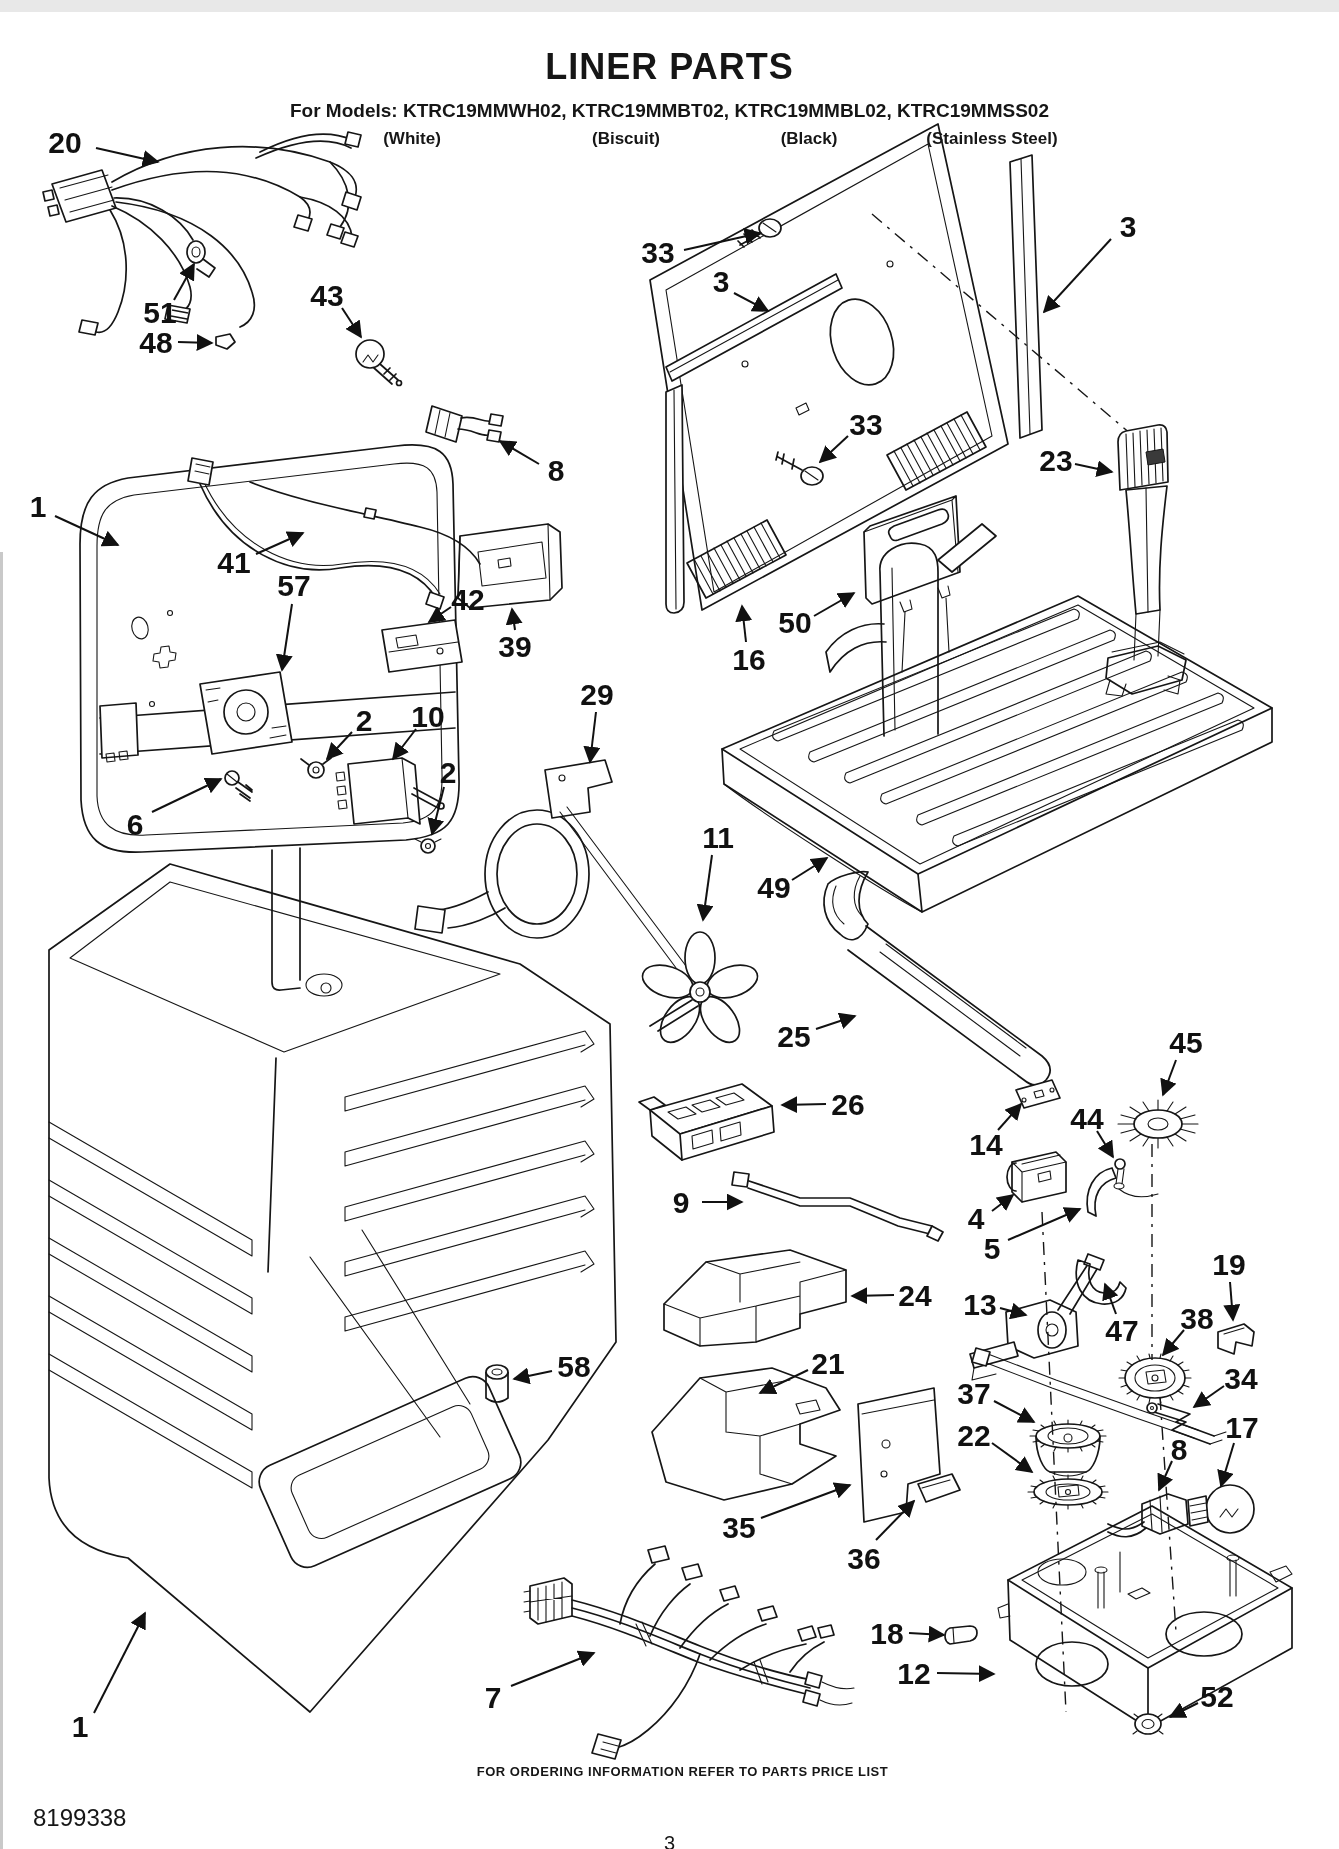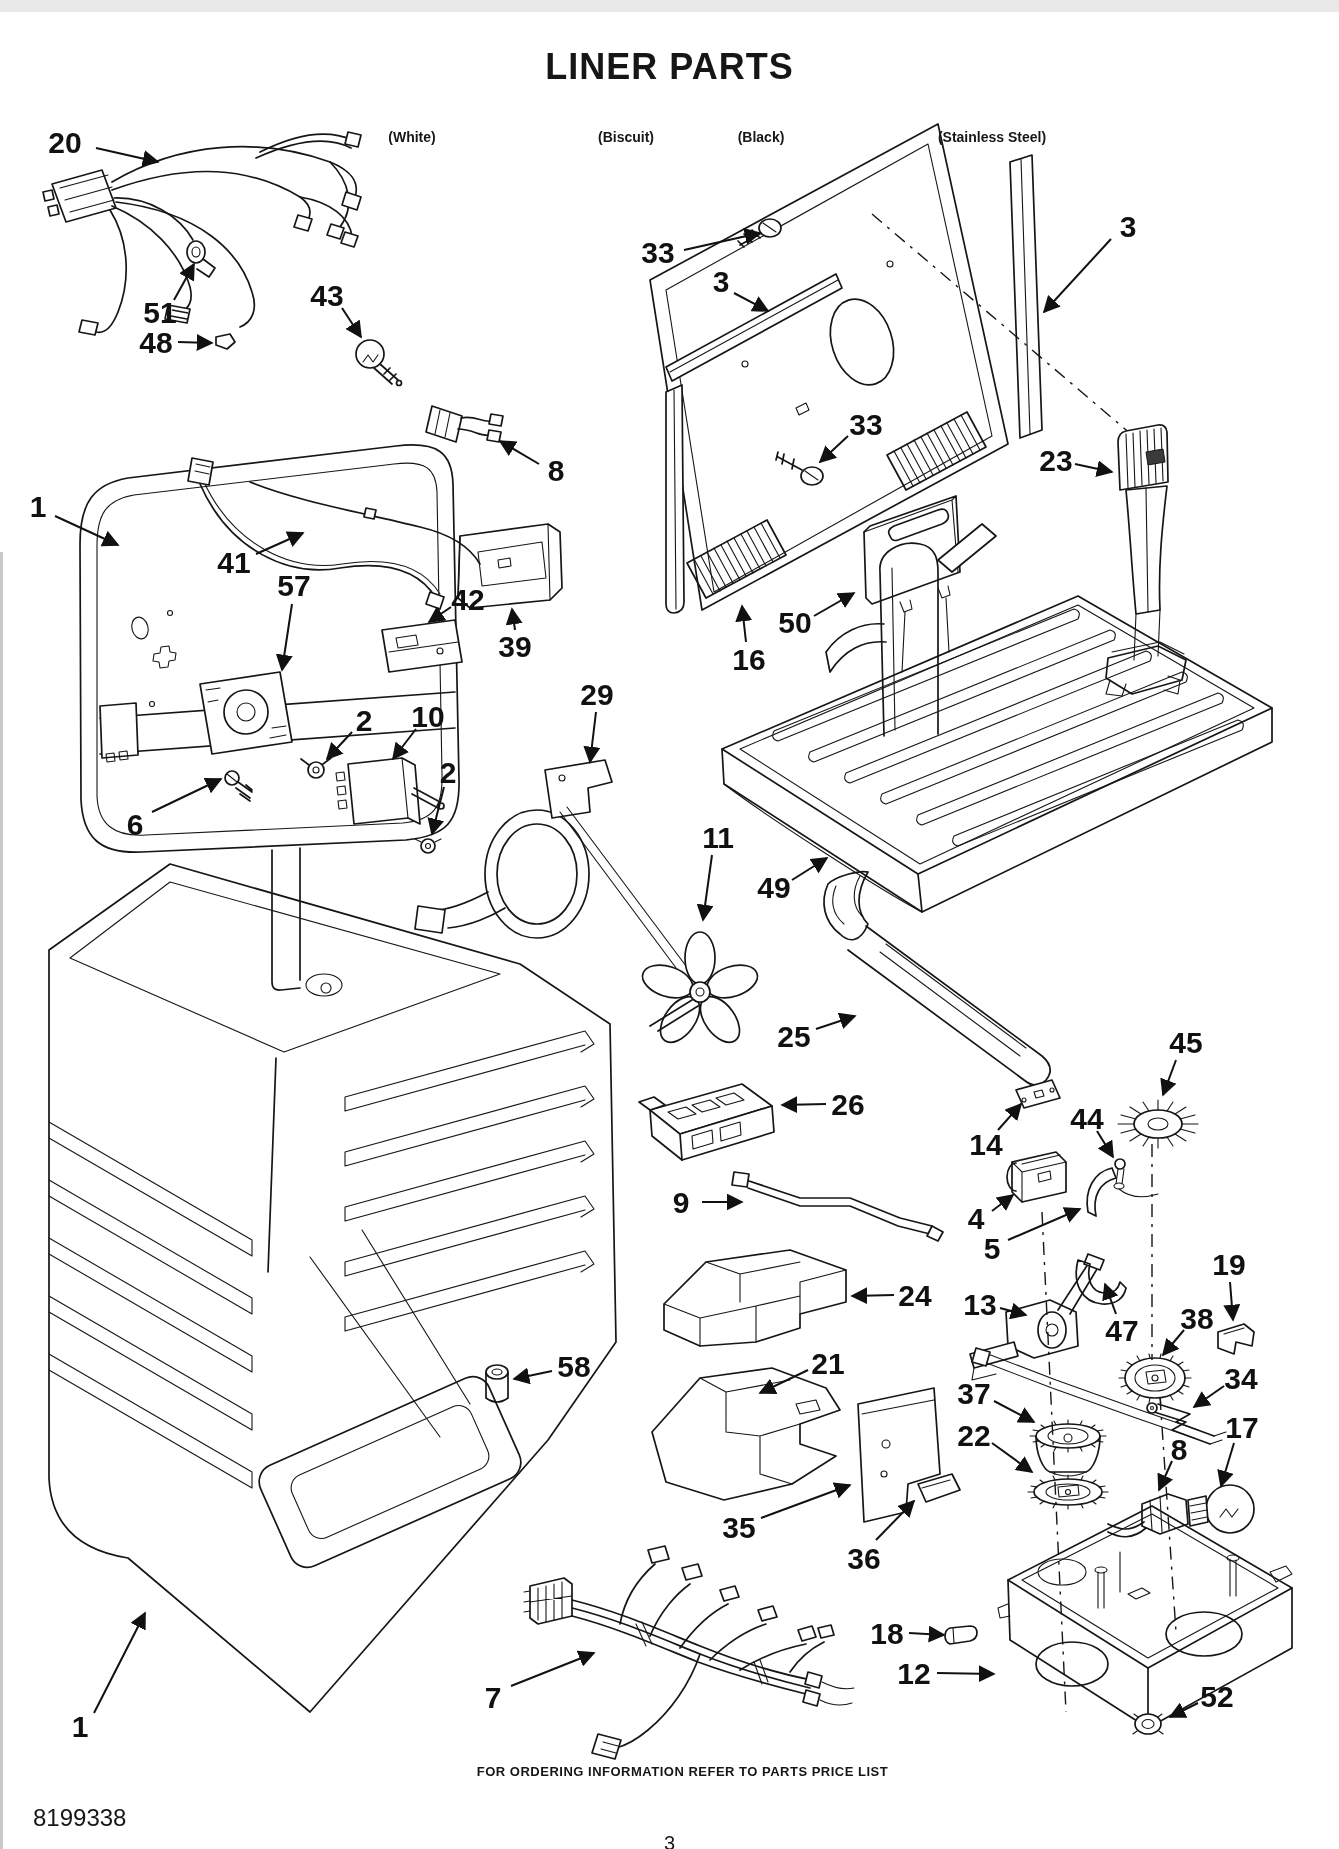--- a/index.html
+++ b/index.html
@@ -29,6 +29,7 @@
 <div id="sheet">
 
   <div id="title" class="hdr">LINER PARTS</div>
+  <div id="models" class="hdr">For Models: KTRC19MMWH02, KTRC19MMBT02, KTRC19MMBL02, KTRC19MMSS02</div>
   <span class="color-label cl0">(White)</span>
   <span class="color-label cl1">(Biscuit)</span>
   <span class="color-label cl2">(Black)</span>

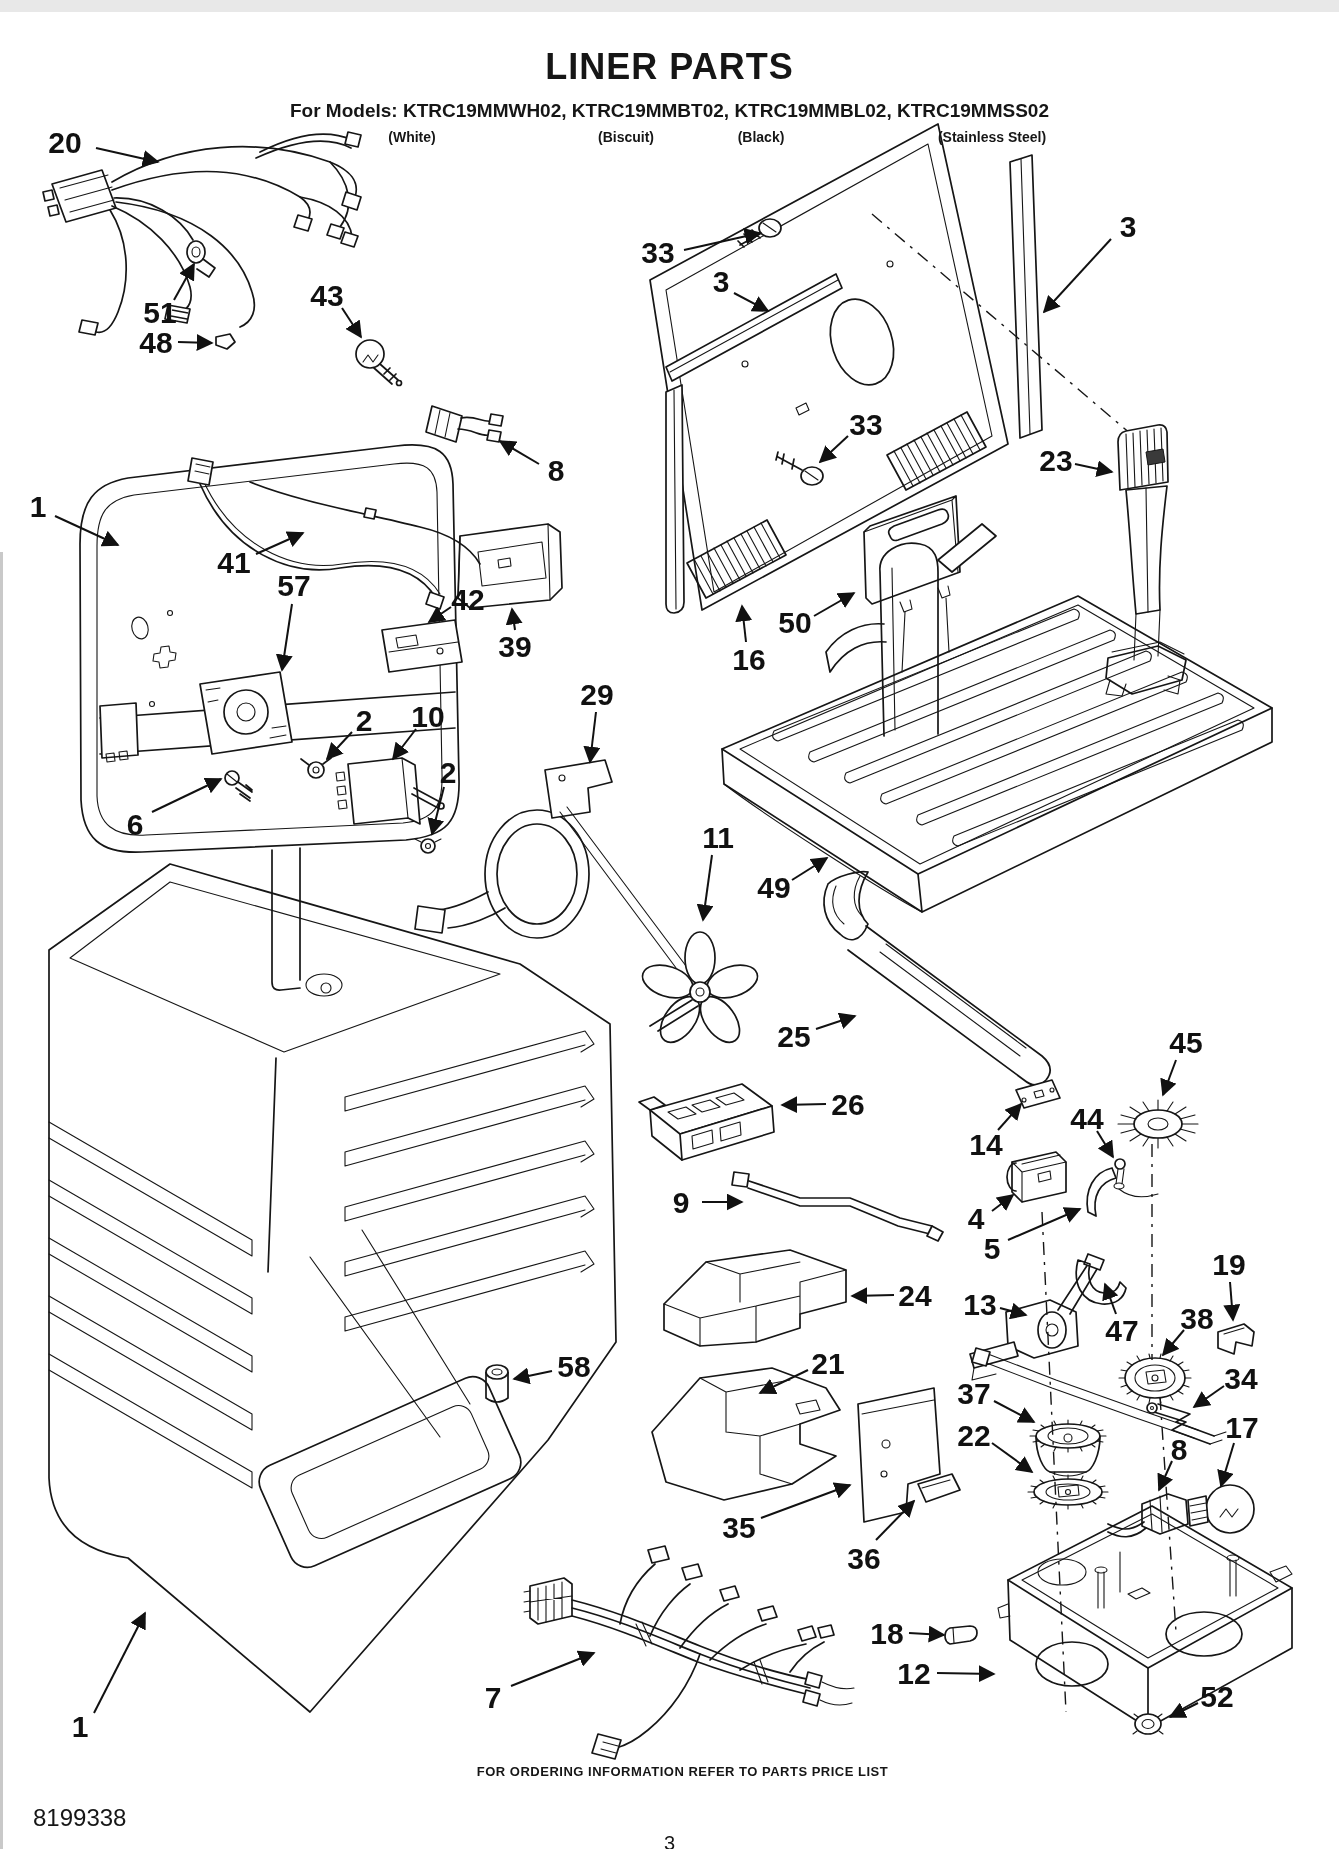--- a/index.html
+++ b/index.html
@@ -8,7 +8,7 @@
   .hdr{position:absolute;left:0;width:100%;text-align:center;font-weight:bold;}
   #title{top:34px;font-size:36px;letter-spacing:1px;}
   #models{top:88px;font-size:19px;}
-  .color-label{position:absolute;top:117px;transform:translateX(-50%);font-size:14px;font-weight:bold;white-space:nowrap;}
+  .color-label{position:absolute;top:117px;transform:translateX(-50%);font-size:17px;font-weight:bold;white-space:nowrap;}
   .cl0{left:412px;} .cl1{left:626px;} .cl2{left:761px;} .cl3{left:992px;}
   #footer-note{position:absolute;top:1752px;left:13px;width:100%;text-align:center;font-size:13px;font-weight:bold;letter-spacing:.5px;}
   #doc-number{position:absolute;top:1792px;left:33px;font-size:24px;}

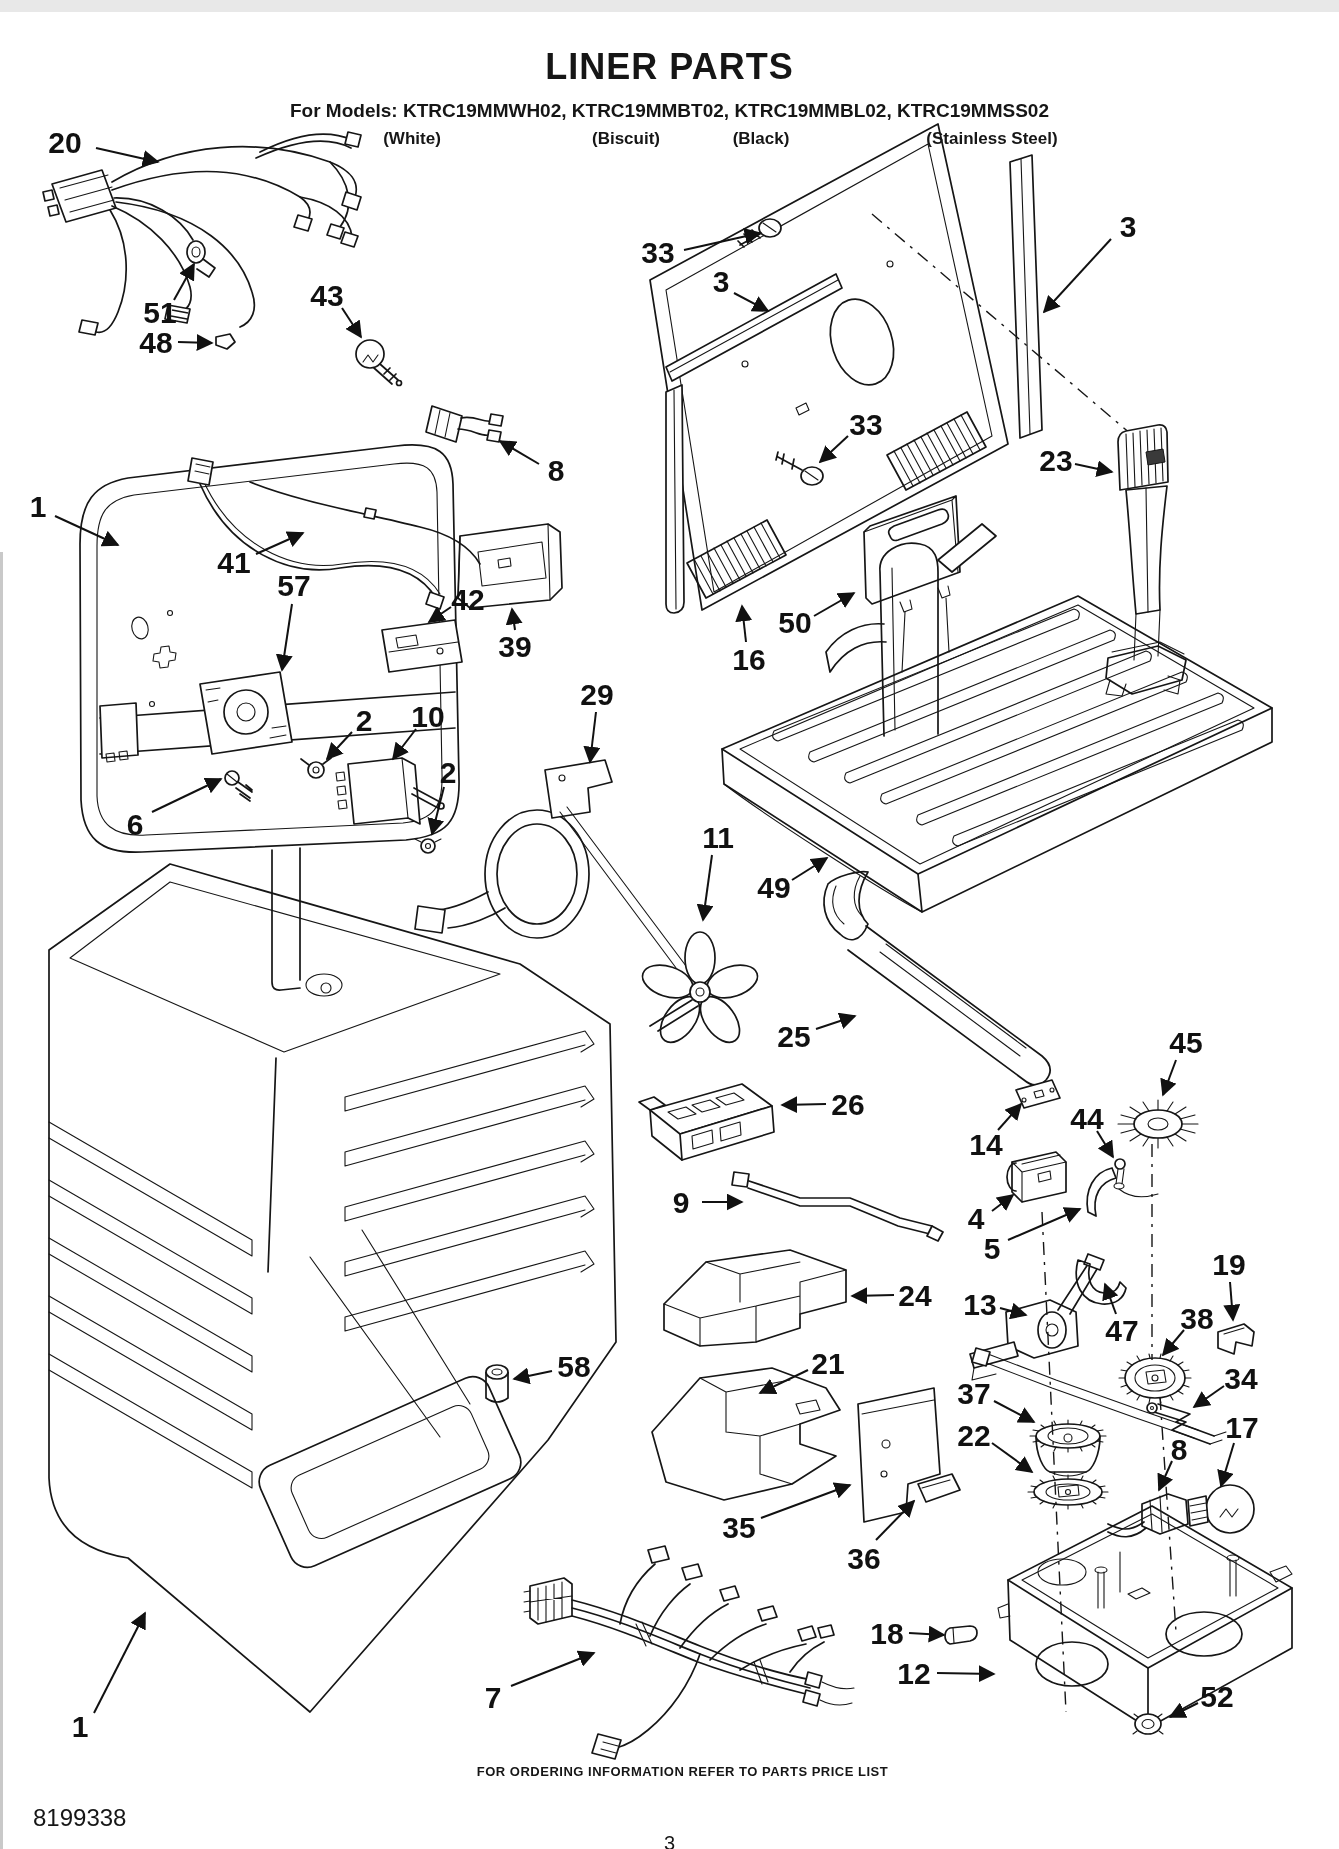--- a/index.html
+++ b/index.html
@@ -9,7 +9,7 @@
   #title{top:34px;font-size:36px;letter-spacing:1px;}
   #models{top:88px;font-size:19px;}
   .color-label{position:absolute;top:117px;transform:translateX(-50%);font-size:17px;font-weight:bold;white-space:nowrap;}
-  .cl0{left:412px;} .cl1{left:626px;} .cl2{left:761px;} .cl3{left:992px;}
+  .cl0{left:412px;} .cl1{left:626px;} .cl2{left:809px;} .cl3{left:992px;}
   #footer-note{position:absolute;top:1752px;left:13px;width:100%;text-align:center;font-size:13px;font-weight:bold;letter-spacing:.5px;}
   #doc-number{position:absolute;top:1792px;left:33px;font-size:24px;}
   #page-number{position:absolute;top:1820px;left:0;width:100%;text-align:center;font-size:20px;}

